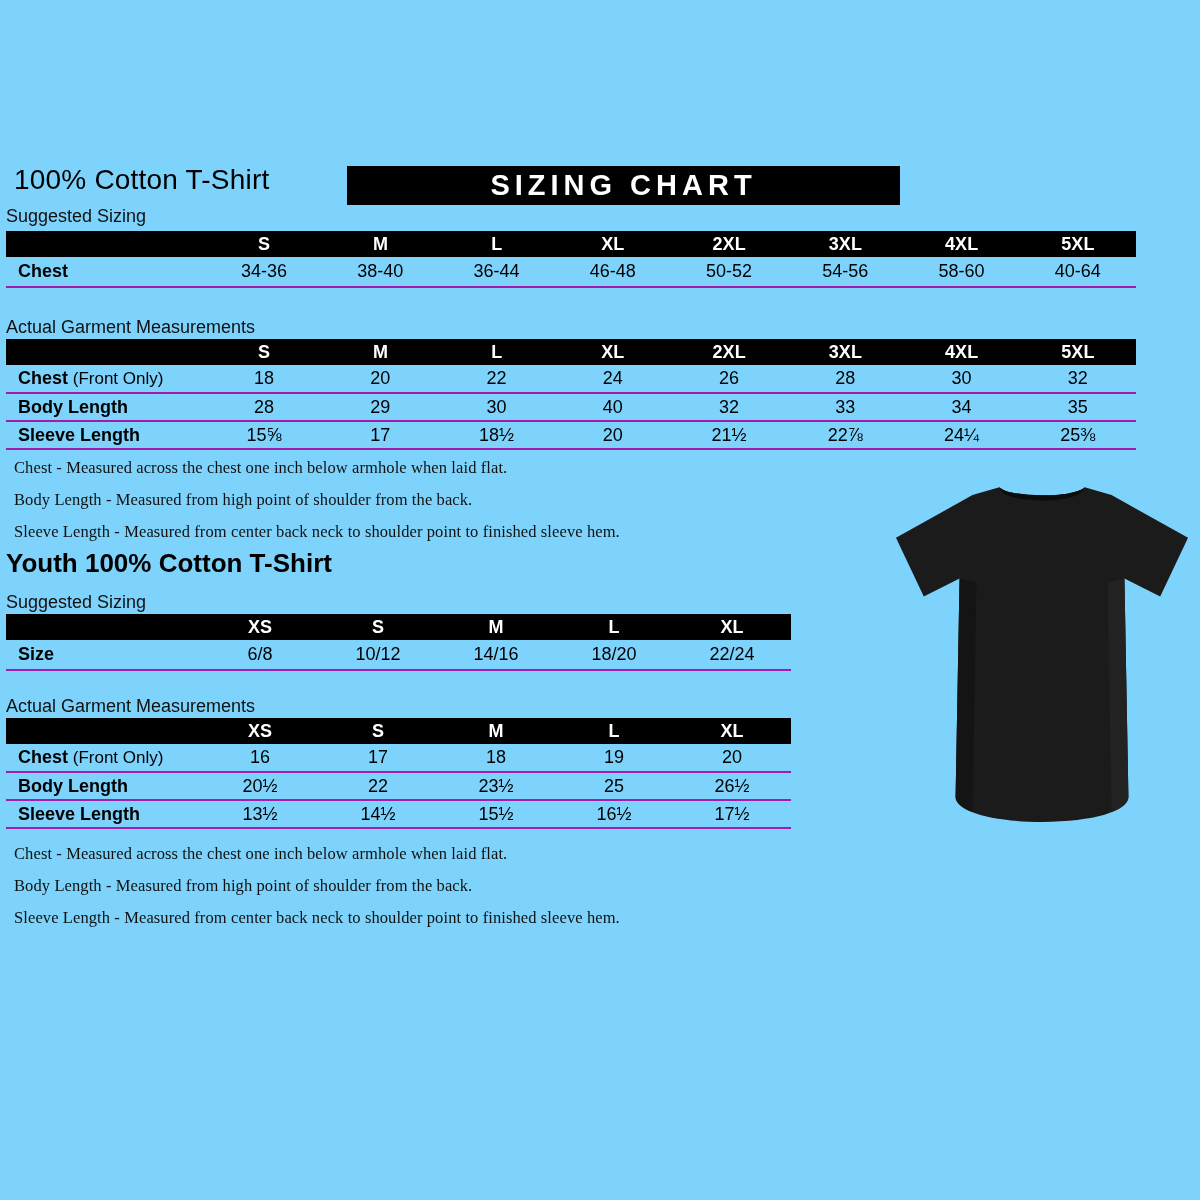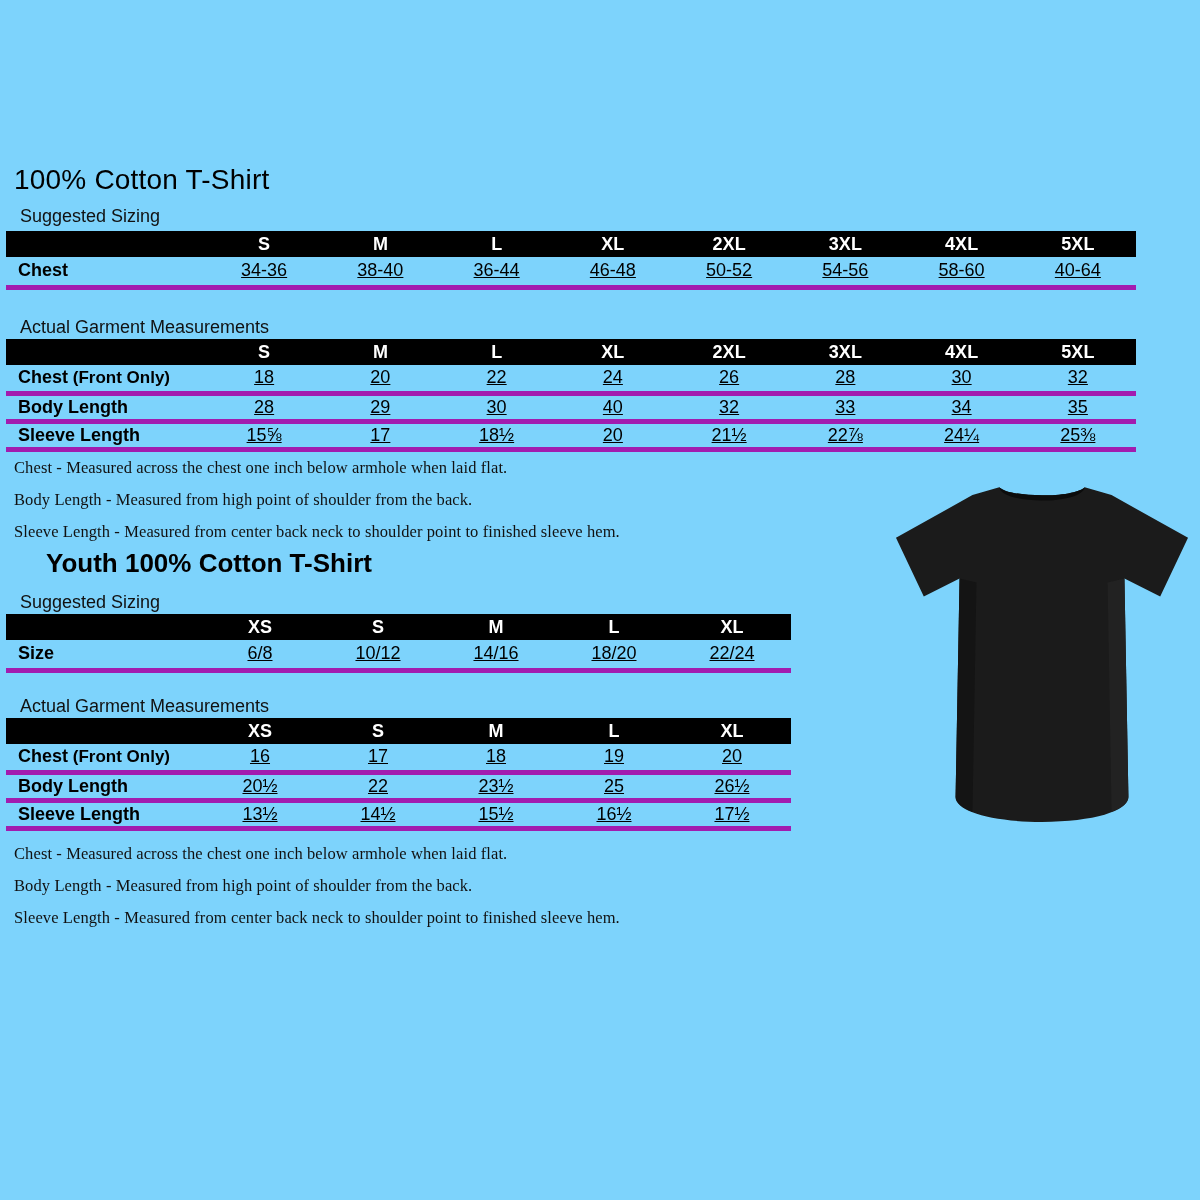--- a/index.html
+++ b/index.html
@@ -67,6 +67,7 @@
 <div class="sheet">
 
   <div class="page-title">100% Cotton T-Shirt</div>
+  <div class="banner">SIZING CHART</div>
 
   <div class="section-label" style="top:206px;">Suggested Sizing</div>
   <table class="size-table adult" style="top:231px;">

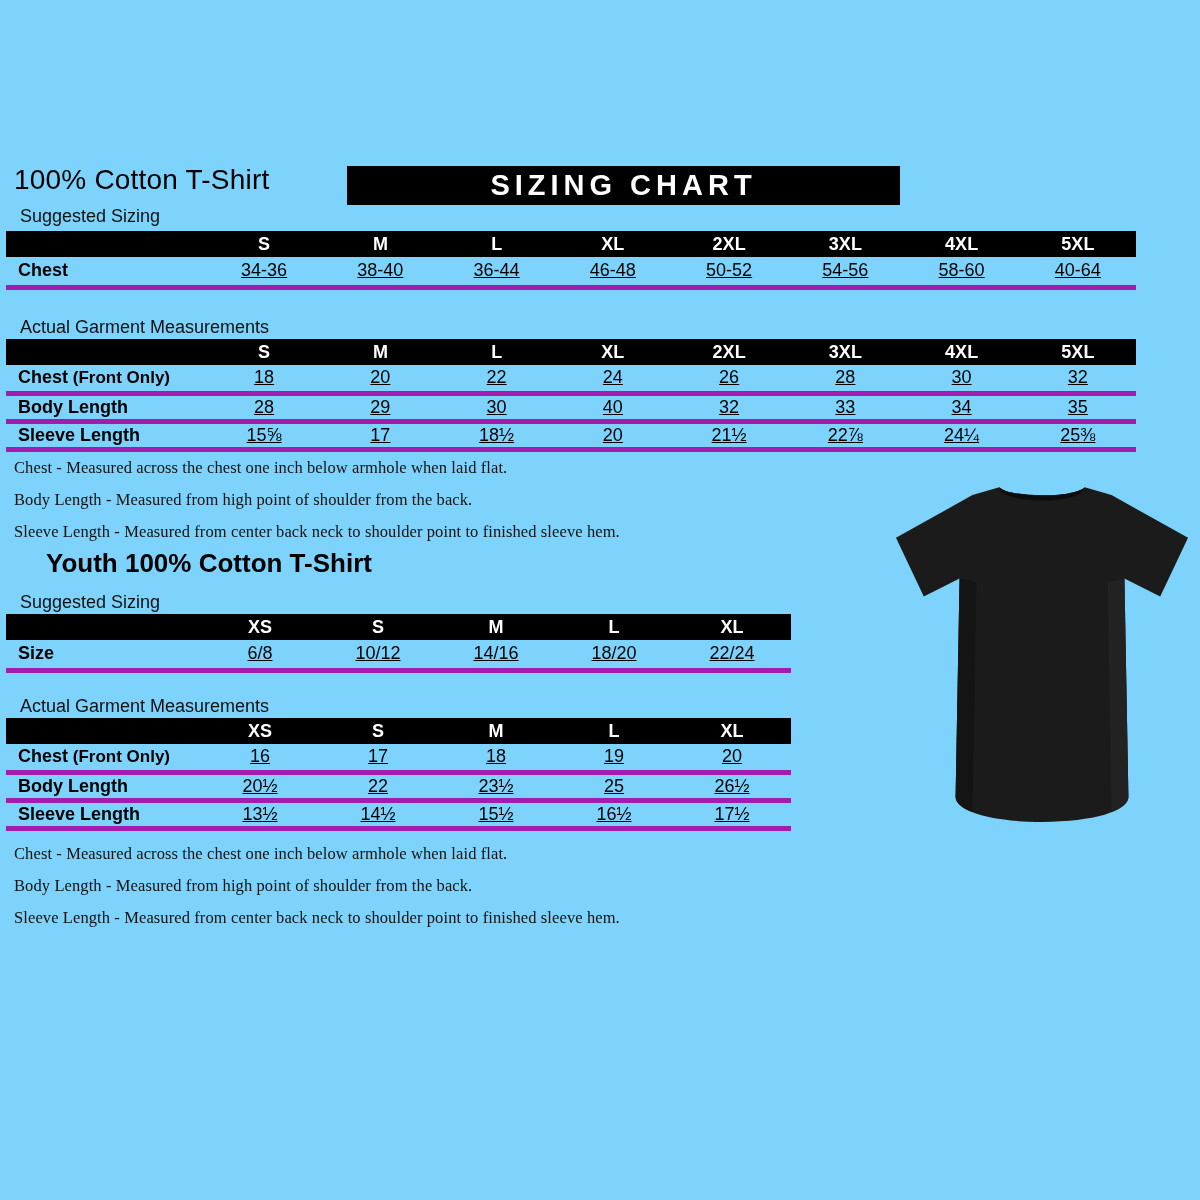--- a/index.html
+++ b/index.html
@@ -22,7 +22,7 @@
     font-size:29px;font-weight:bold;letter-spacing:5px;
   }
   .section-label{
-    position:absolute;left:20px;
+    position:absolute;left:6px;
     font-size:18px;color:#111;
   }
   table.size-table{

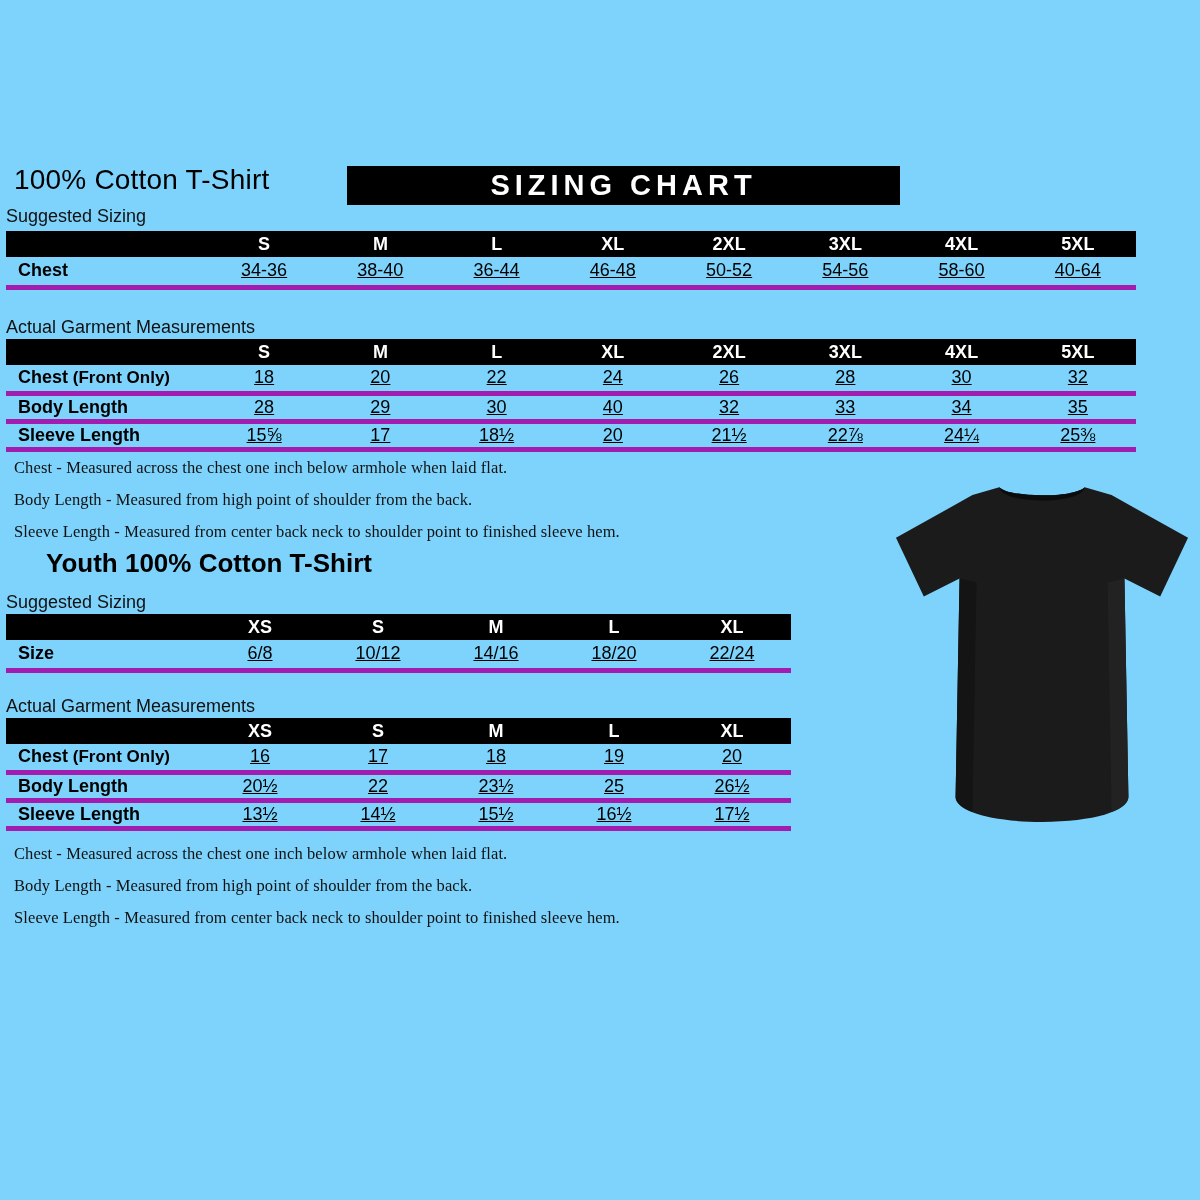--- a/index.html
+++ b/index.html
@@ -46,7 +46,7 @@
   table.size-table tbody td{
     text-align:center;font-size:18px;padding:0;text-decoration:underline;
   }
-  table.size-table tbody tr{height:30px;border-bottom:5px solid #a21caf;}
+  table.size-table tbody tr{height:30px;border-bottom:2px solid #a21caf;}
   table.tight tbody tr{height:28px;}
   .notes{position:absolute;left:14px;}
   .notes .note{

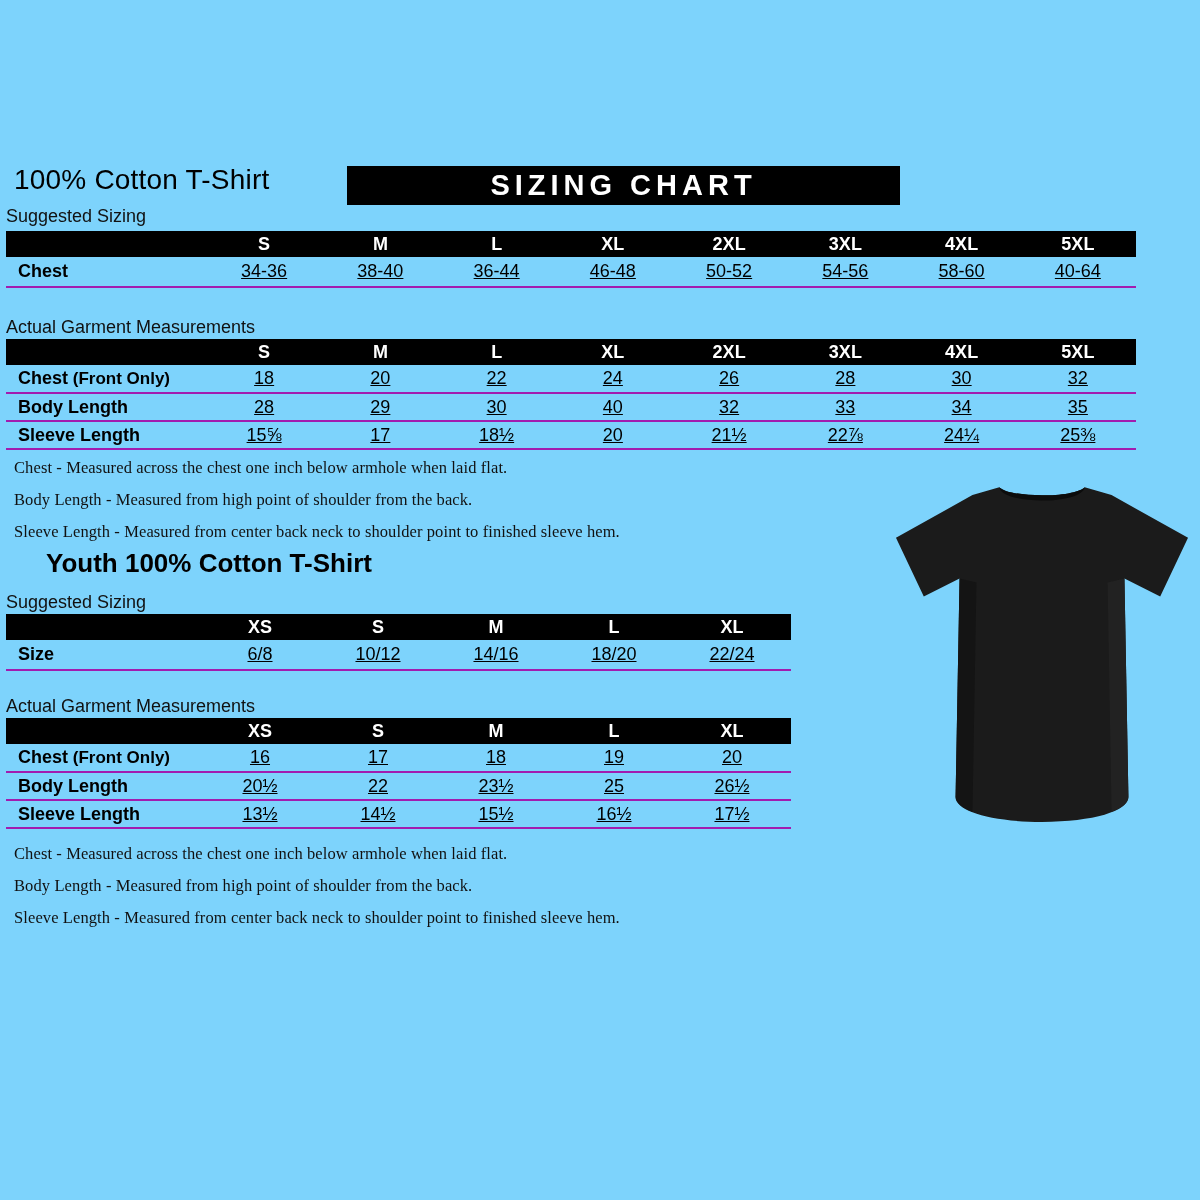--- a/index.html
+++ b/index.html
@@ -44,7 +44,7 @@
   }
   table.size-table tbody th .sfx{font-weight:bold;font-size:17px;}
   table.size-table tbody td{
-    text-align:center;font-size:18px;padding:0;text-decoration:underline;
+    text-align:center;font-size:18px;padding:0;
   }
   table.size-table tbody tr{height:30px;border-bottom:2px solid #a21caf;}
   table.tight tbody tr{height:28px;}

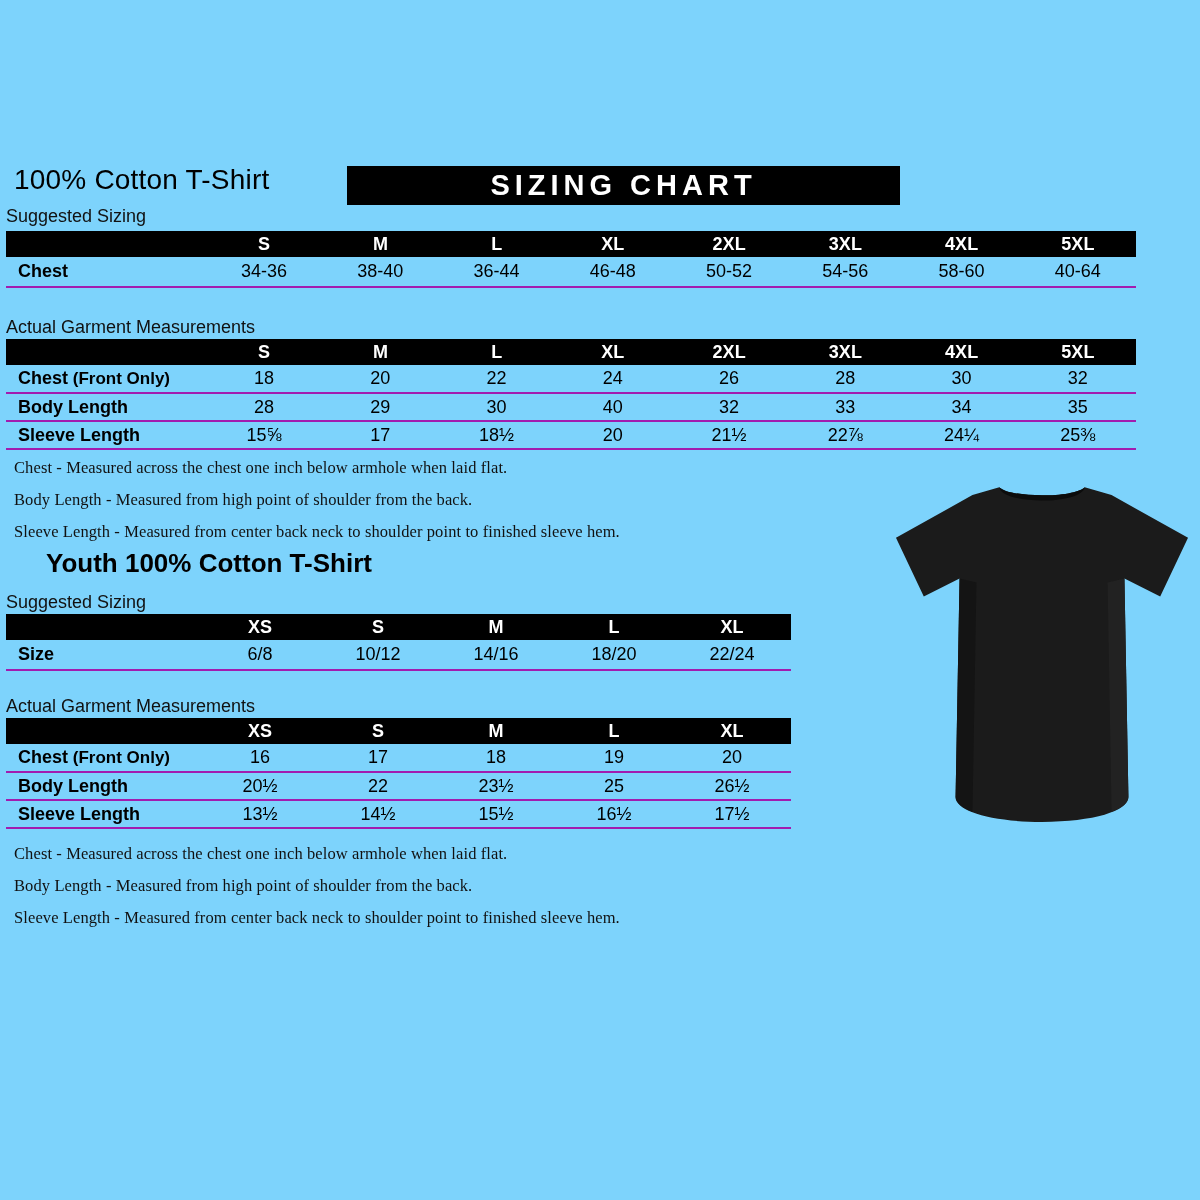--- a/index.html
+++ b/index.html
@@ -42,7 +42,7 @@
     text-align:left;padding:0 0 0 12px;
     font-size:18px;font-weight:bold;white-space:nowrap;
   }
-  table.size-table tbody th .sfx{font-weight:bold;font-size:17px;}
+  table.size-table tbody th .sfx{font-weight:normal;font-size:17px;}
   table.size-table tbody td{
     text-align:center;font-size:18px;padding:0;
   }

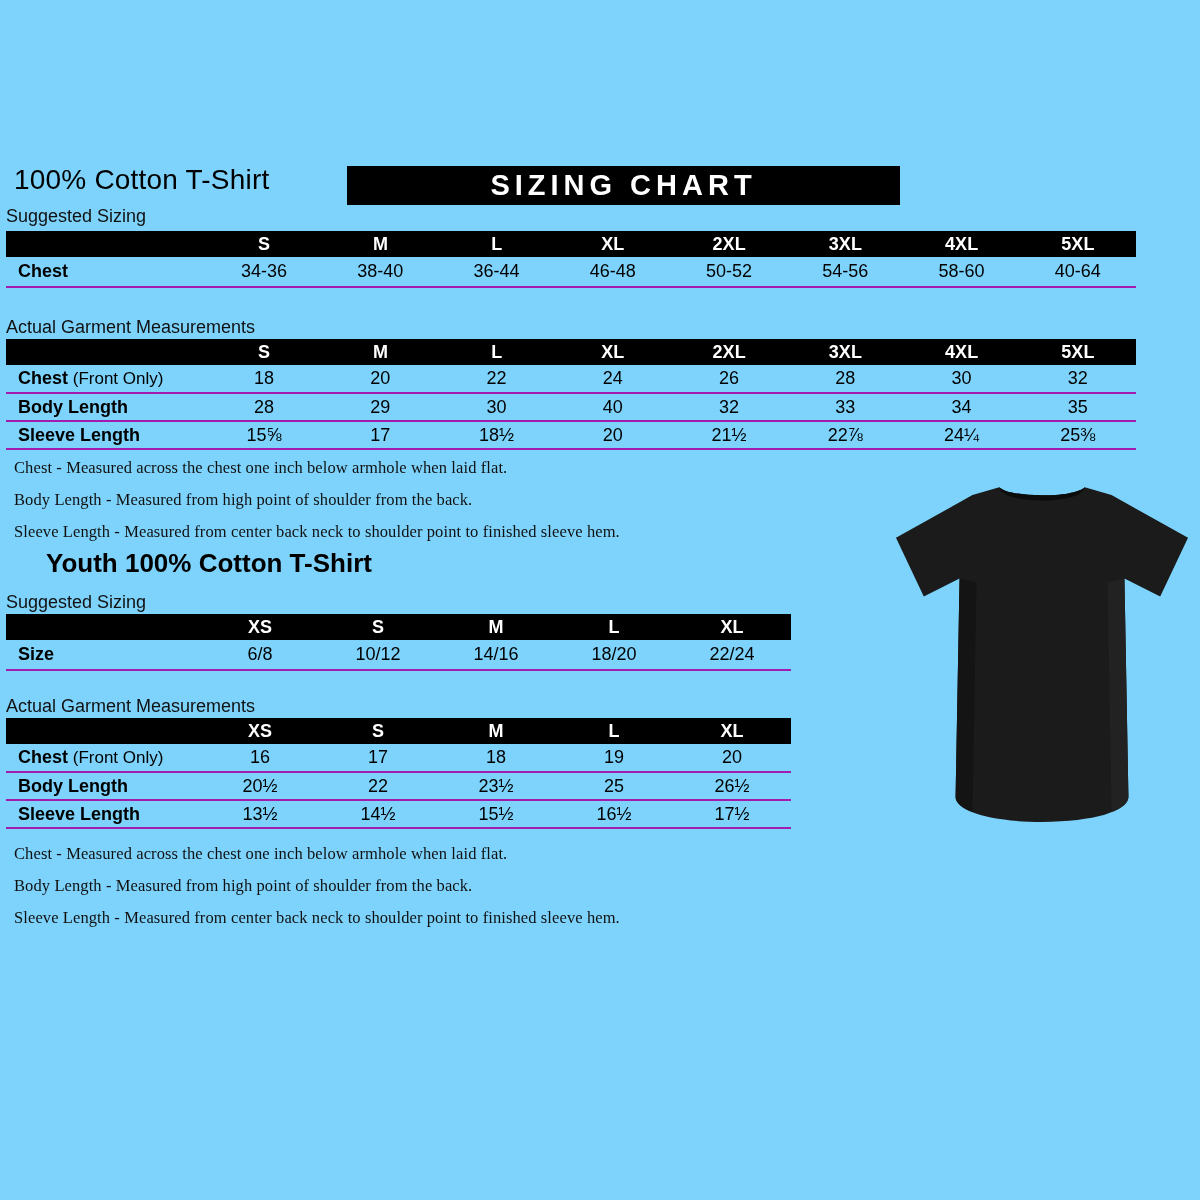--- a/index.html
+++ b/index.html
@@ -55,7 +55,7 @@
   }
   .youth-title{
     position:absolute;left:6px;top:548px;
-    font-size:26px;font-weight:bold;margin-left:40px;
+    font-size:26px;font-weight:bold;
   }
   .tshirt{
     position:absolute;left:893px;top:476px;width:298px;height:364px;

